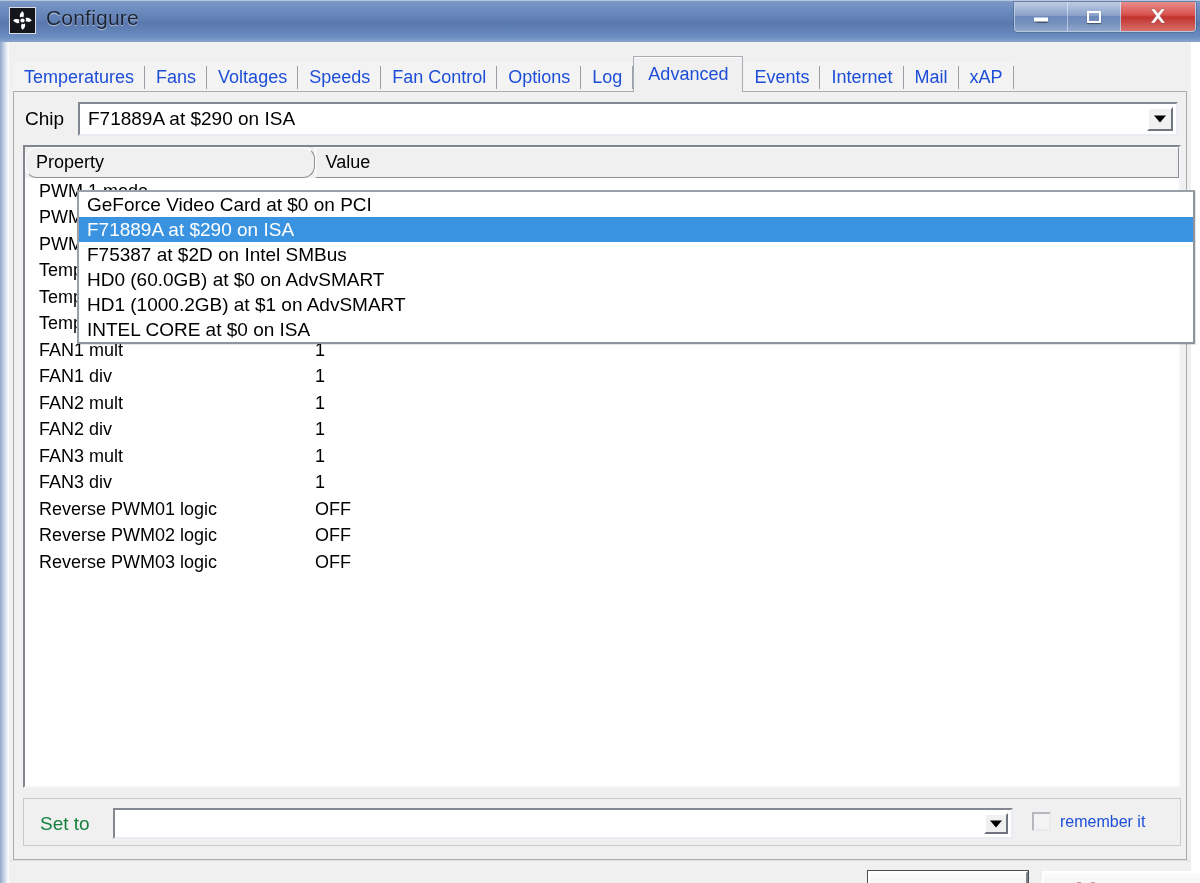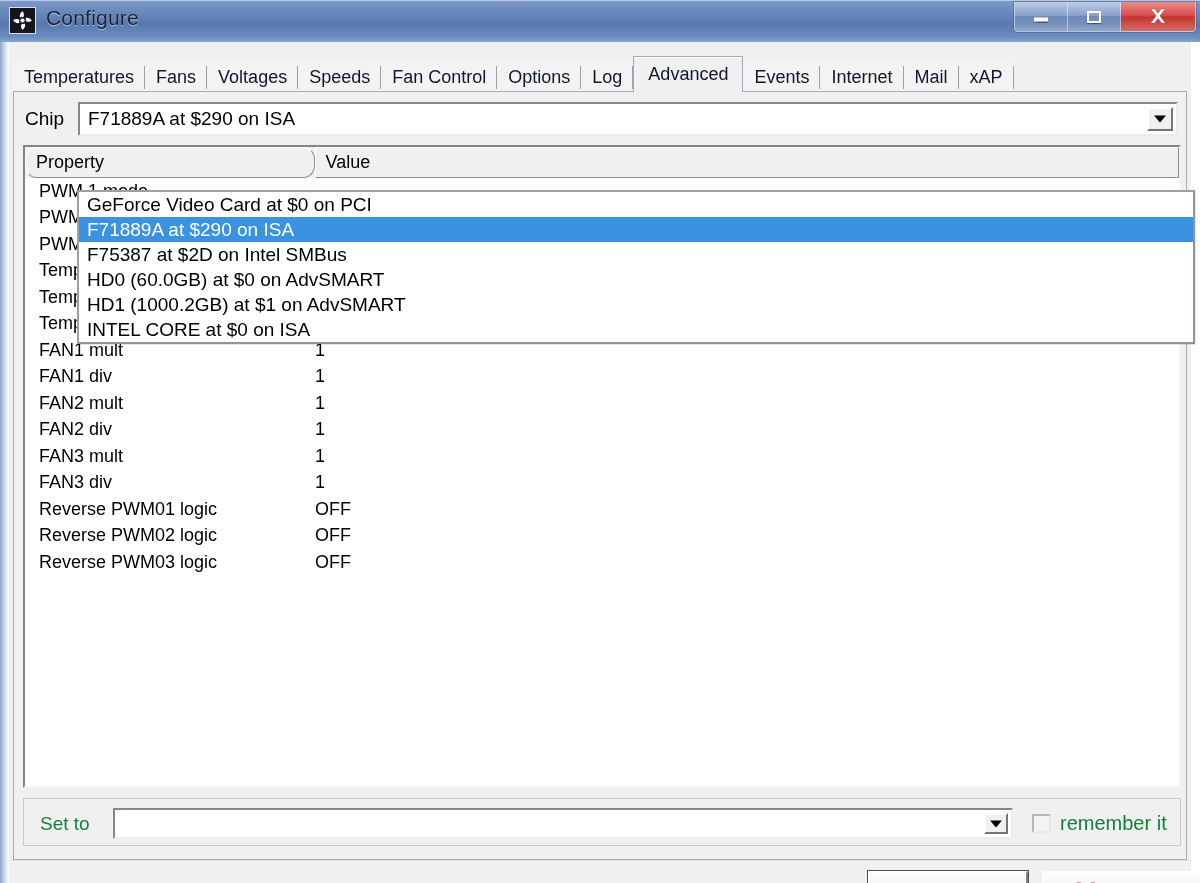--- a/index.html
+++ b/index.html
@@ -146,7 +146,7 @@
     align-items: center;
     padding: 0 11px;
     font-size: 18px;
-    color: #0f172a;
+    color: #1d4ed8;
     background: #f3f3f3;
     white-space: nowrap;
     box-sizing: border-box;

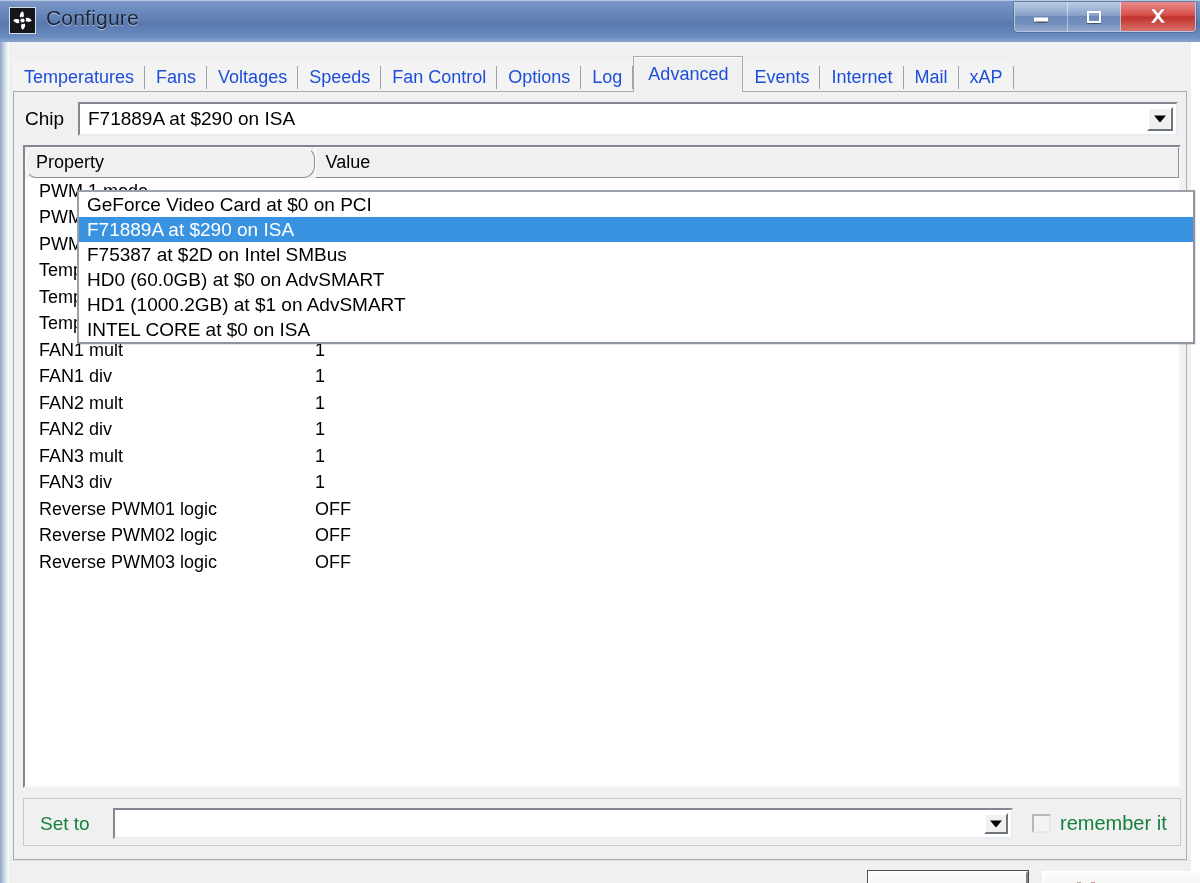--- a/index.html
+++ b/index.html
@@ -365,8 +365,8 @@
     margin-right: 9px;
   }
   .chklabel {
-    font-size: 20px;
-    color: #15803d;
+    font-size: 16px;
+    color: #1d4ed8;
     white-space: nowrap;
   }
 

